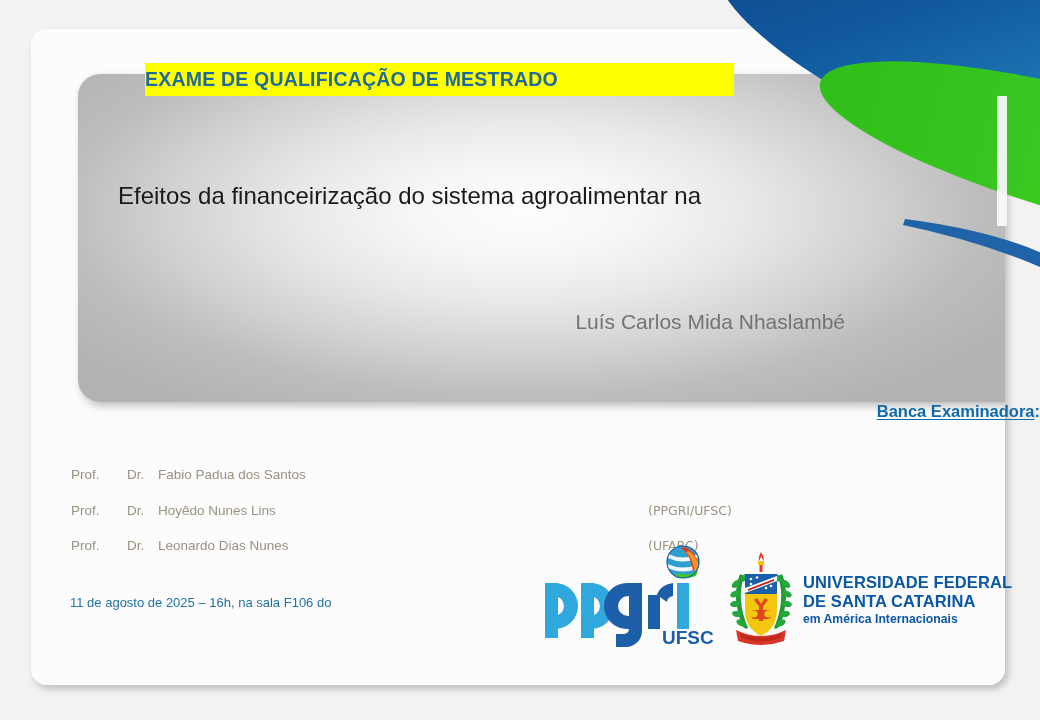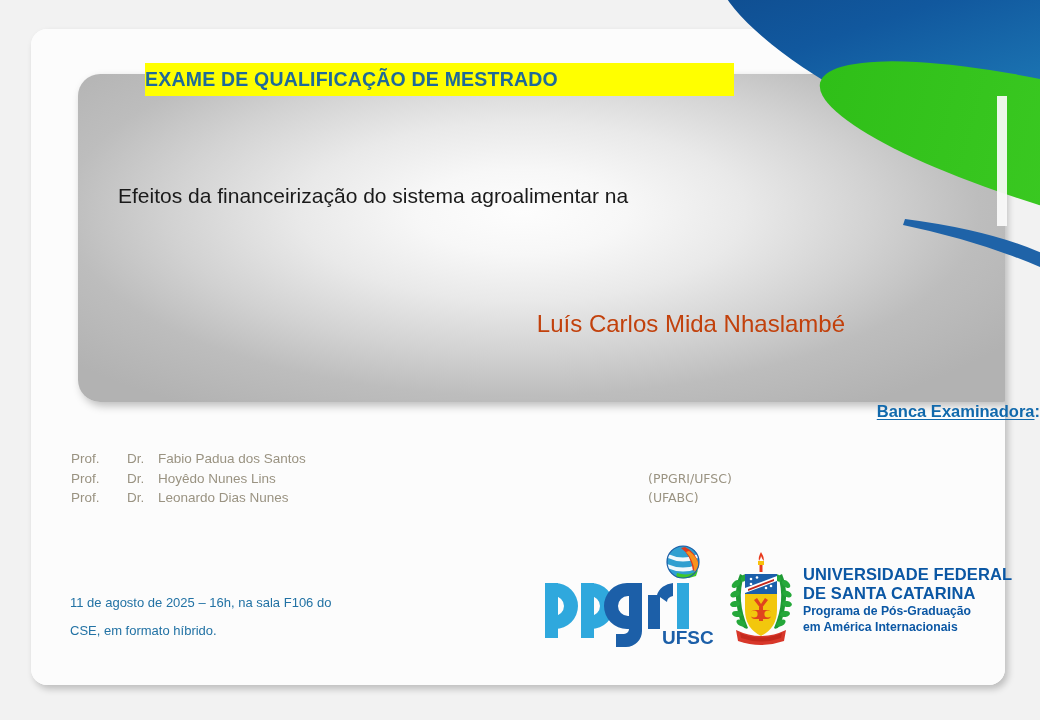--- a/index.html
+++ b/index.html
@@ -94,7 +94,7 @@
     width: 720px;
     z-index: 6;
     color: #1a1a1a;
-    font-size: 21px;
+    font-size: 24px;
     line-height: 31px;
     font-weight: normal;
   }

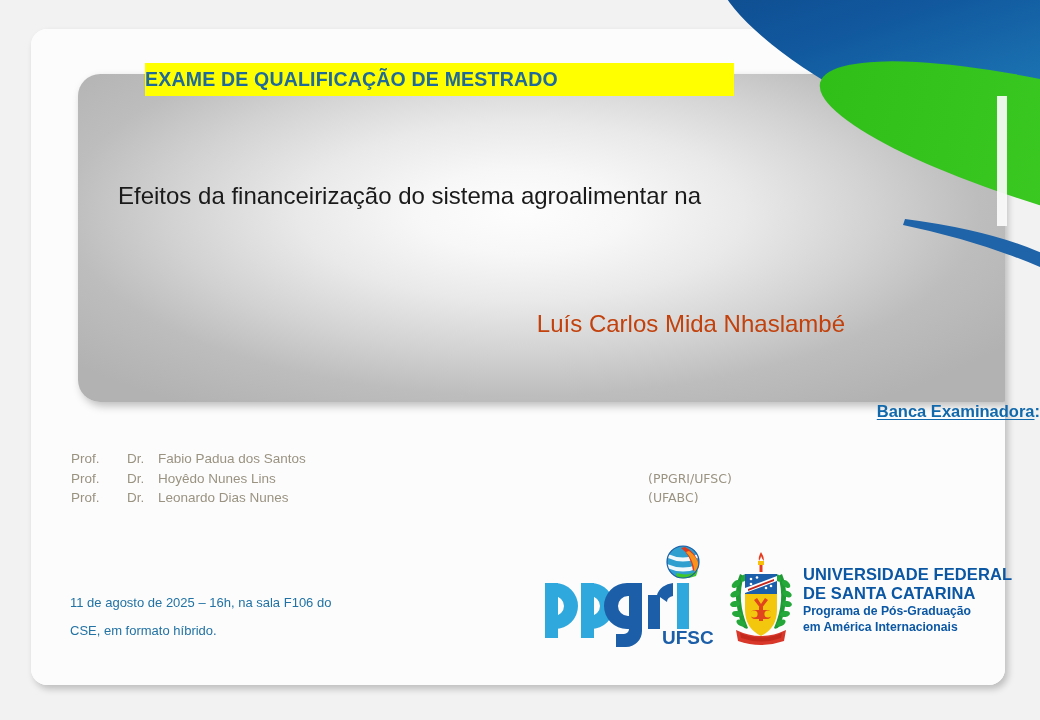--- a/index.html
+++ b/index.html
@@ -107,8 +107,8 @@
     width: 545px;
     text-align: right;
     z-index: 6;
-    color: #c2410c;
-    font-size: 24px;
+    color: #737373;
+    font-size: 21px;
     font-weight: normal;
     white-space: nowrap;
   }

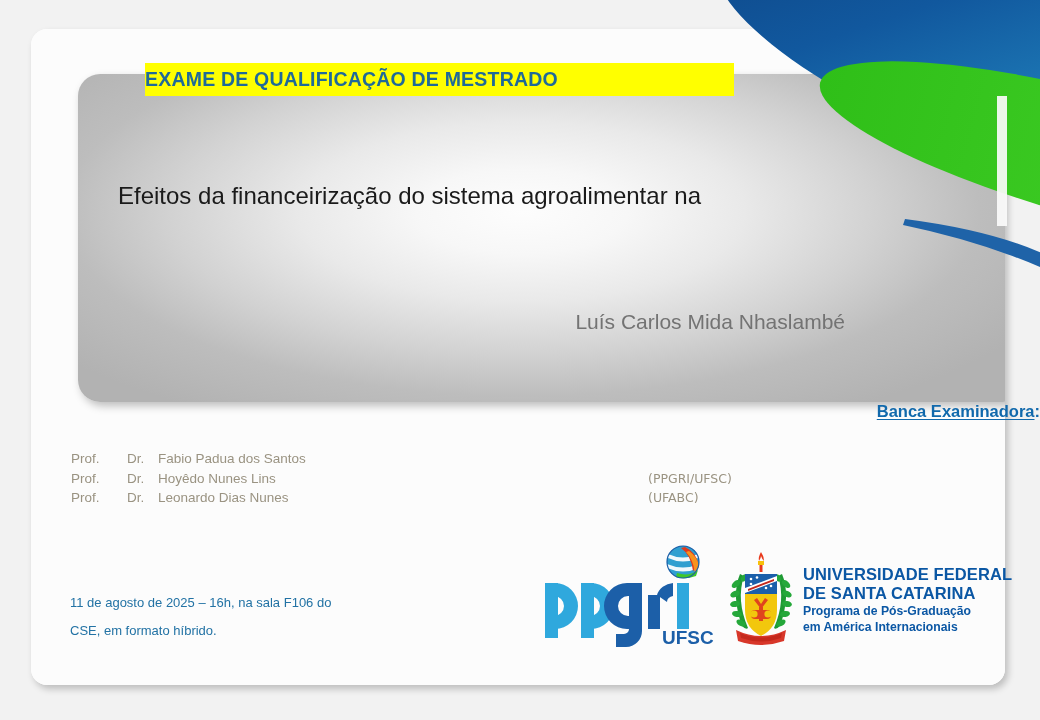--- a/index.html
+++ b/index.html
@@ -161,7 +161,7 @@
     color: #9a9382;
     white-space: nowrap;
   }
-  .member-row { position: relative; }
+  .member-row { position: relative; margin-top: 16px; }
 
   
   #date-info {

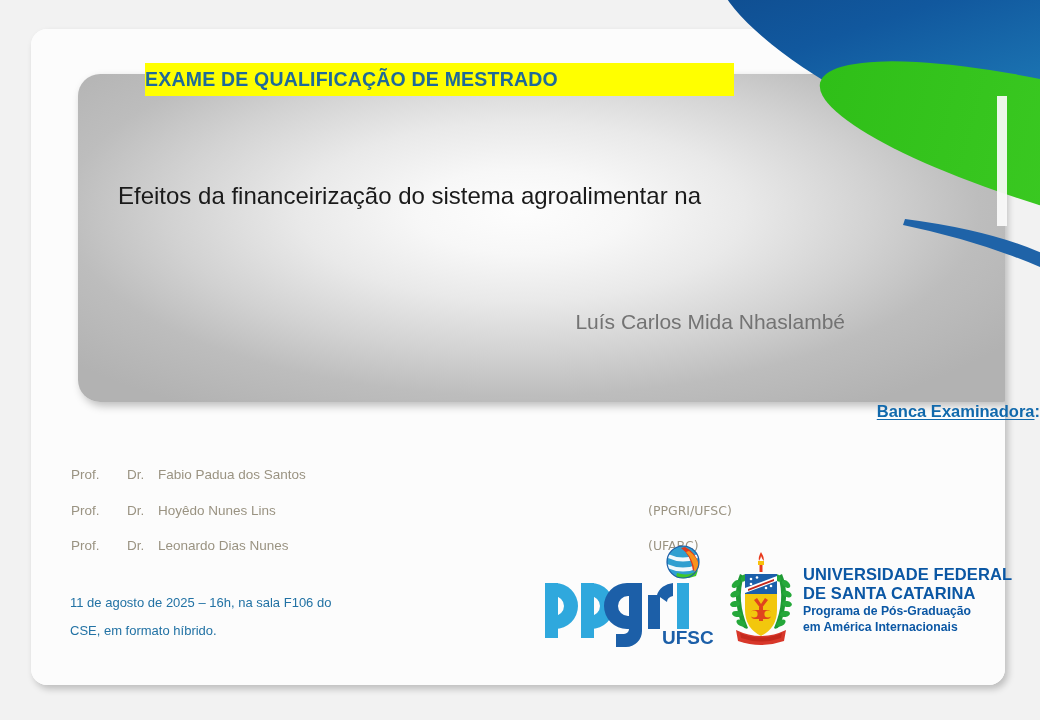--- a/index.html
+++ b/index.html
@@ -411,7 +411,6 @@
   <div id="ufsc-text">
     <div class="ufsc-l1">UNIVERSIDADE FEDERAL</div>
     <div class="ufsc-l2">DE SANTA CATARINA</div>
-    <div class="ufsc-l3">Programa de Pós-Graduação</div>
     <div class="ufsc-l4">em América Internacionais</div>
   </div>
 </div>

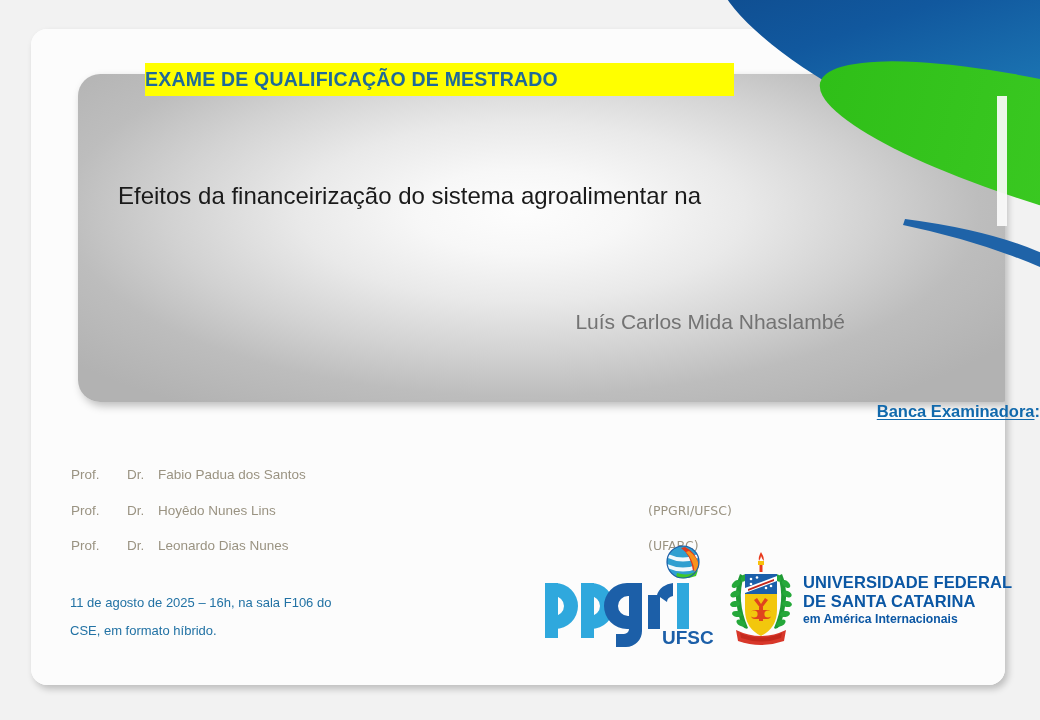--- a/index.html
+++ b/index.html
@@ -308,7 +308,6 @@
 
 <div id="date-info">
   <div>11 de agosto de 2025 – 16h, na sala F106 do</div>
-  <div>CSE, em formato híbrido.</div>
 </div>
 
 <div id="ppgri-logo">

